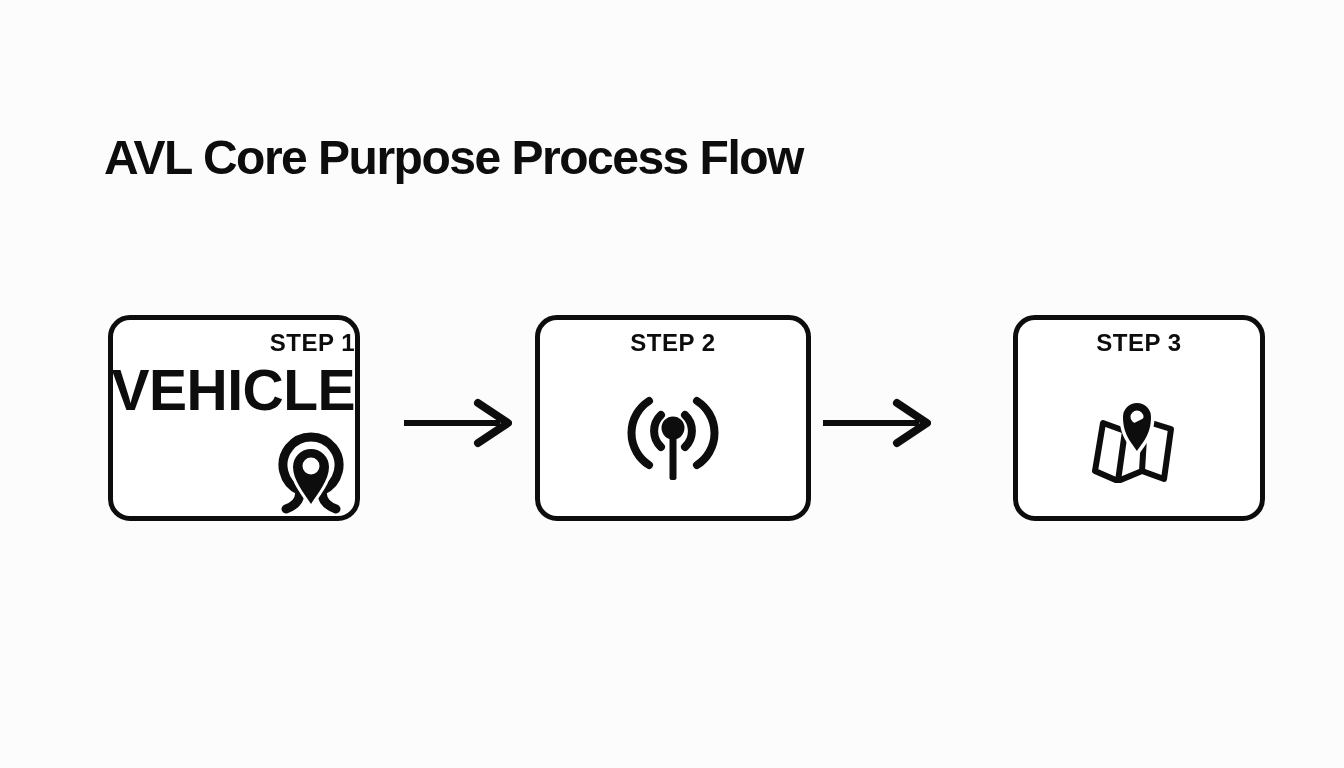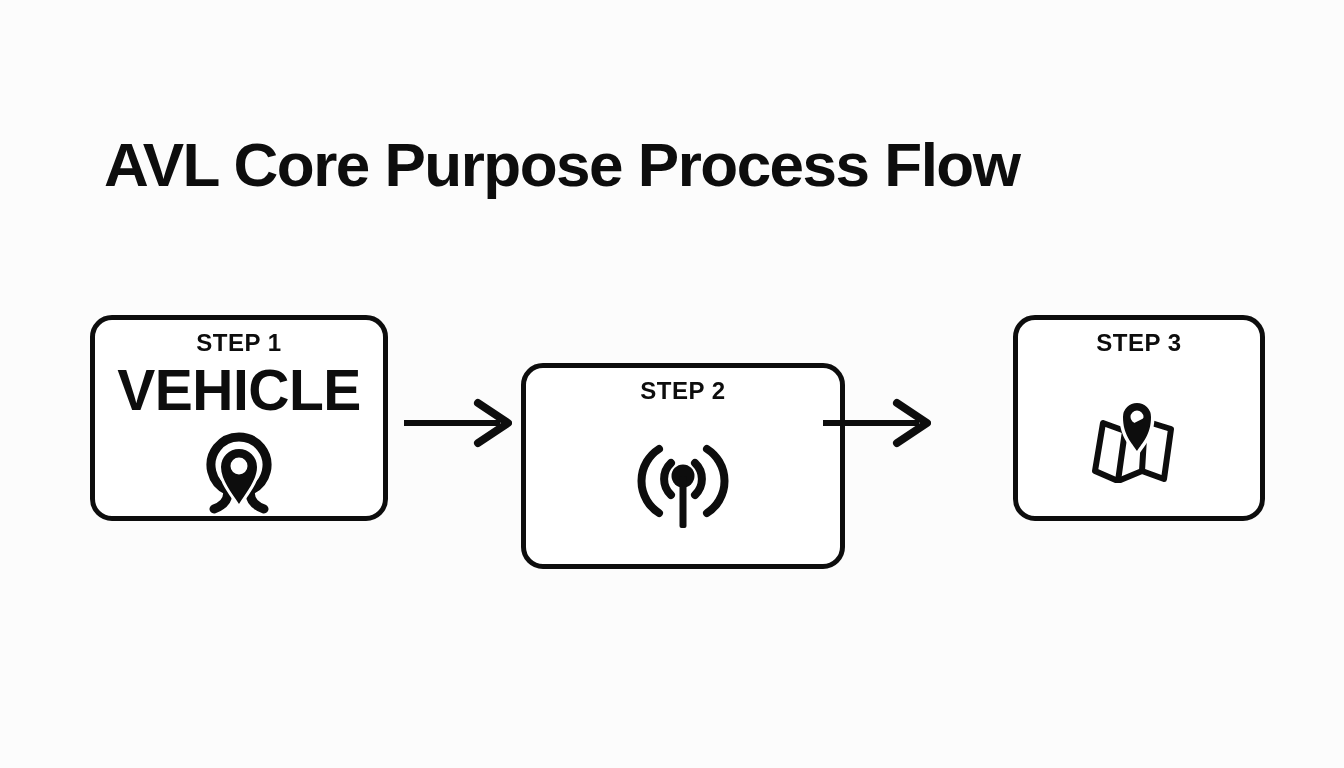--- a/index.html
+++ b/index.html
@@ -20,7 +20,7 @@
   .page-title{
     position:absolute;
     left:104px;top:134px;
-    font-size:62px;
+    font-size:48px;
     font-weight:700;
     letter-spacing:-1.5px;
     line-height:1;

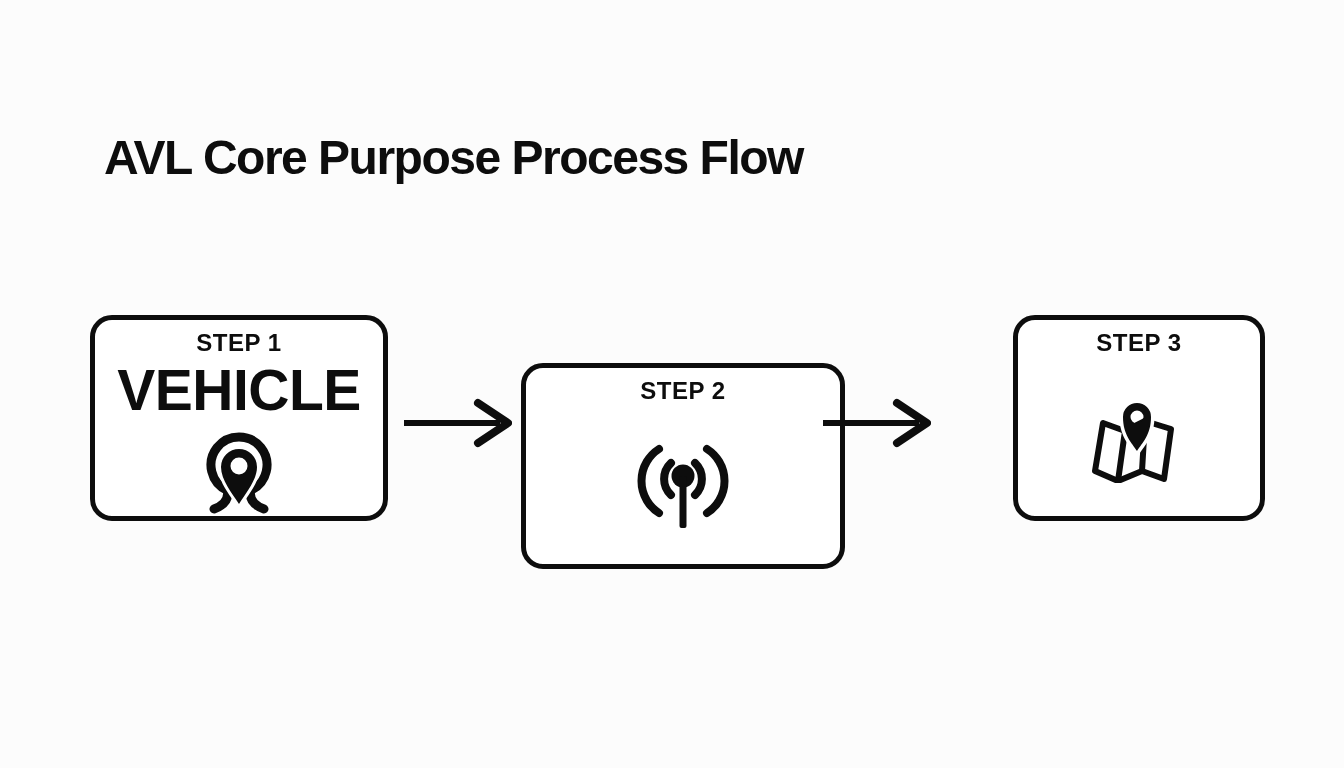--- a/index.html
+++ b/index.html
@@ -36,7 +36,7 @@
     display:flex;flex-direction:column;align-items:center;
     padding-top:9px;
   }
-  .step-box.b1{left:90px;width:298px;}
+  .step-box.b1{left:108px;width:252px;align-items:flex-end;}
   .step-box.b2{left:521px;width:324px;margin-top:48px;}
   .step-box.b3{left:1013px;width:252px;}
   .step-label{

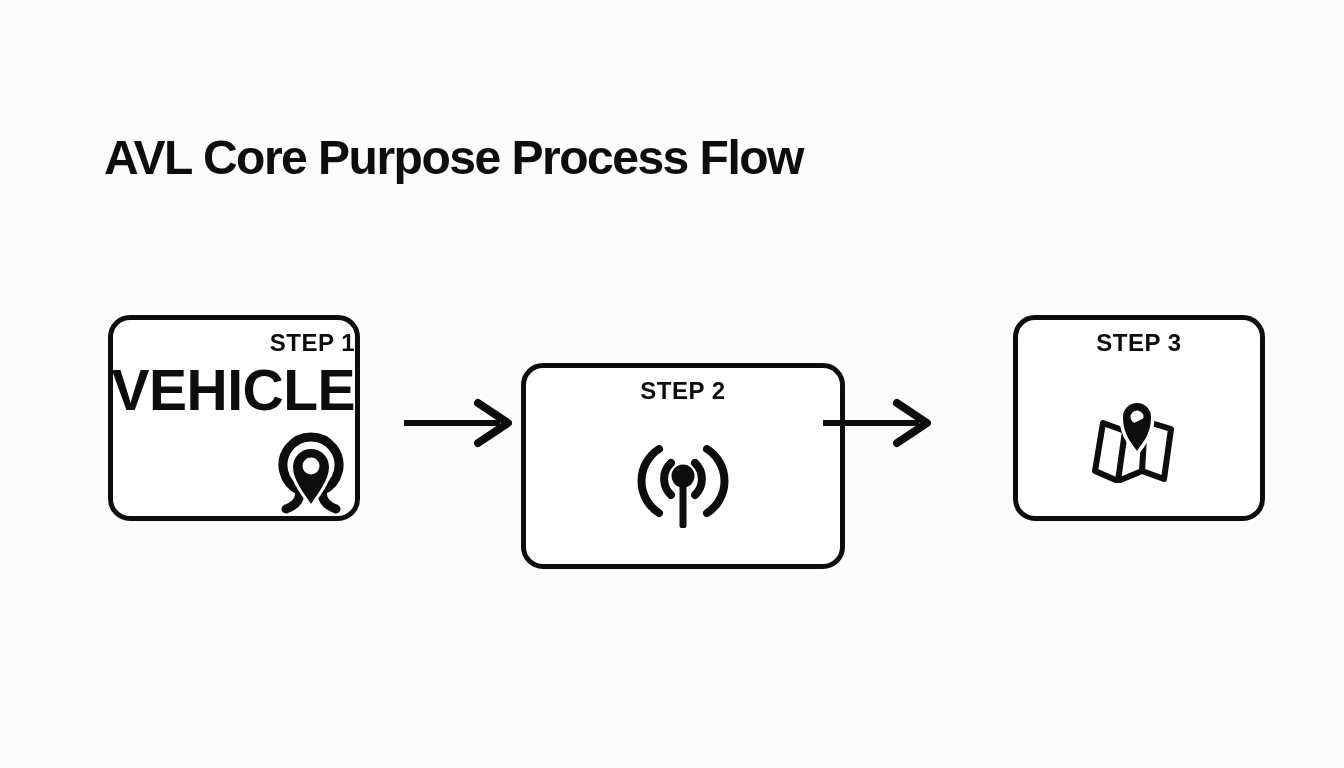--- a/index.html
+++ b/index.html
@@ -37,7 +37,7 @@
     padding-top:9px;
   }
   .step-box.b1{left:108px;width:252px;align-items:flex-end;}
-  .step-box.b2{left:521px;width:324px;margin-top:48px;}
+  .step-box.b2{left:535px;width:276px;}
   .step-box.b3{left:1013px;width:252px;}
   .step-label{
     font-size:24px;font-weight:700;line-height:1.2;

